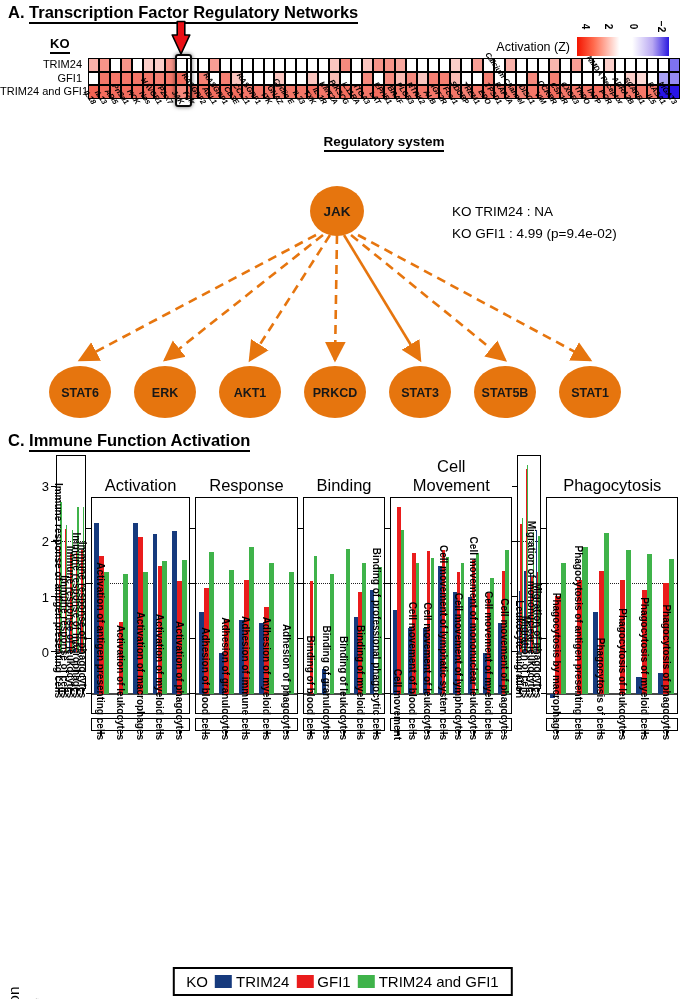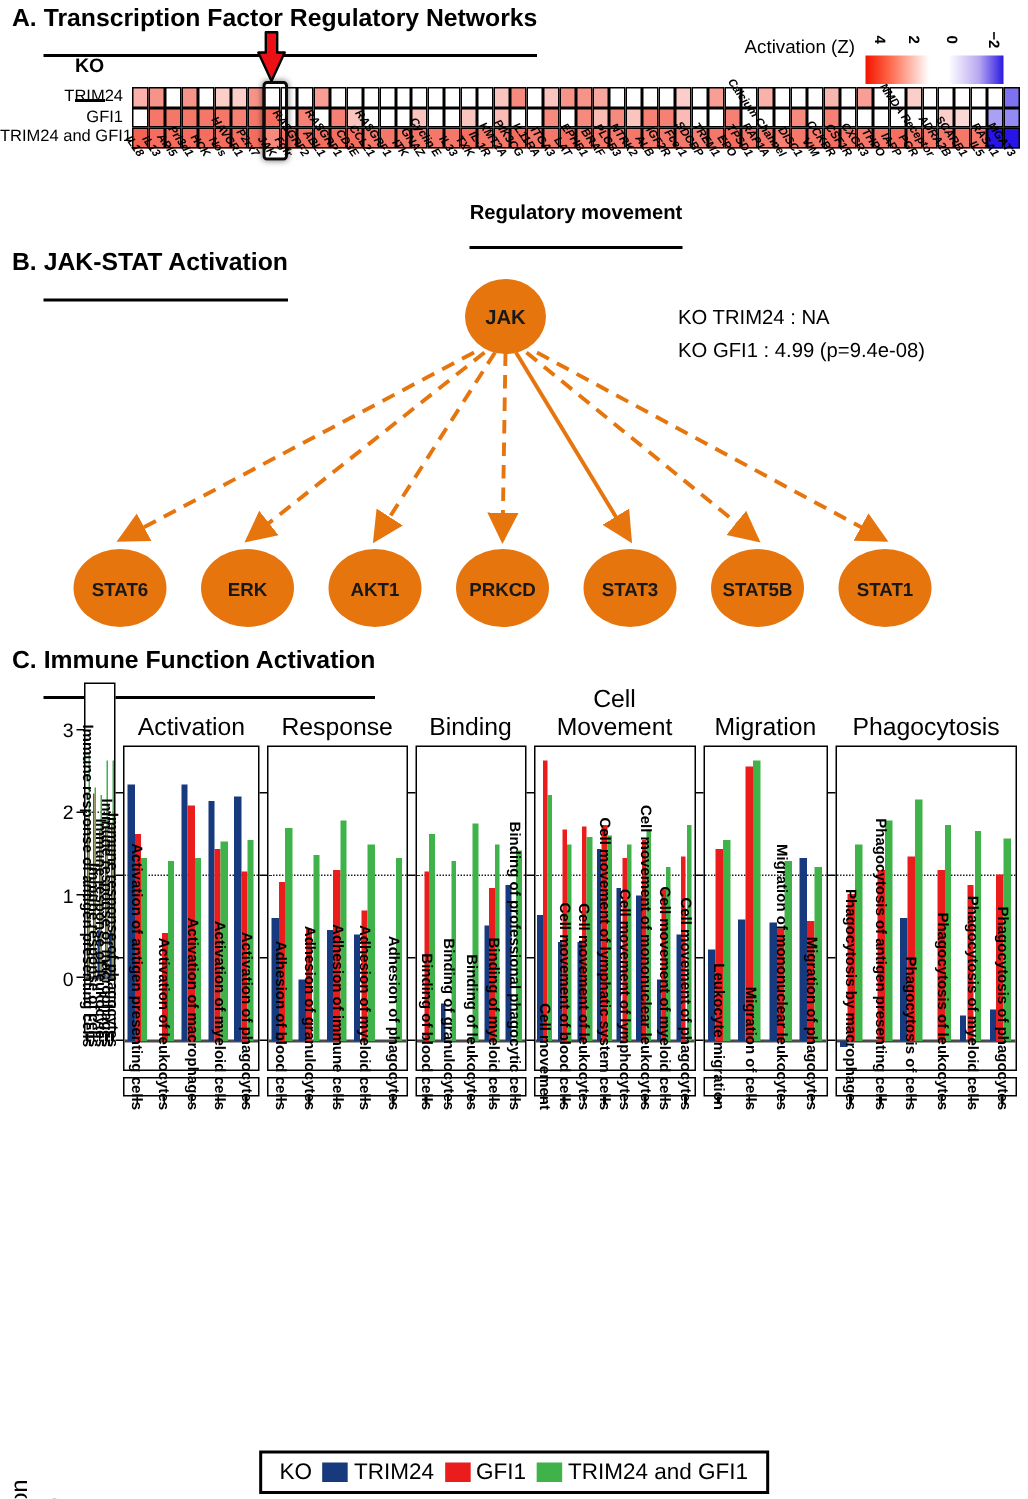--- a/index.html
+++ b/index.html
@@ -5,7 +5,7 @@
   html,body{margin:0;padding:0;background:#fff;}
   #fig{position:relative;width:685px;height:999px;background:#fff;
        font-family:"Liberation Sans",sans-serif;color:#000;overflow:hidden;}
-  .ul{border-bottom:2.5px solid #000;padding-bottom:15px;}
+  .ul{border-bottom:2.5px solid #000;padding-bottom:1px;}
   .sec-title{position:absolute;left:8px;font-size:16.5px;font-weight:bold;white-space:nowrap;}
 
   

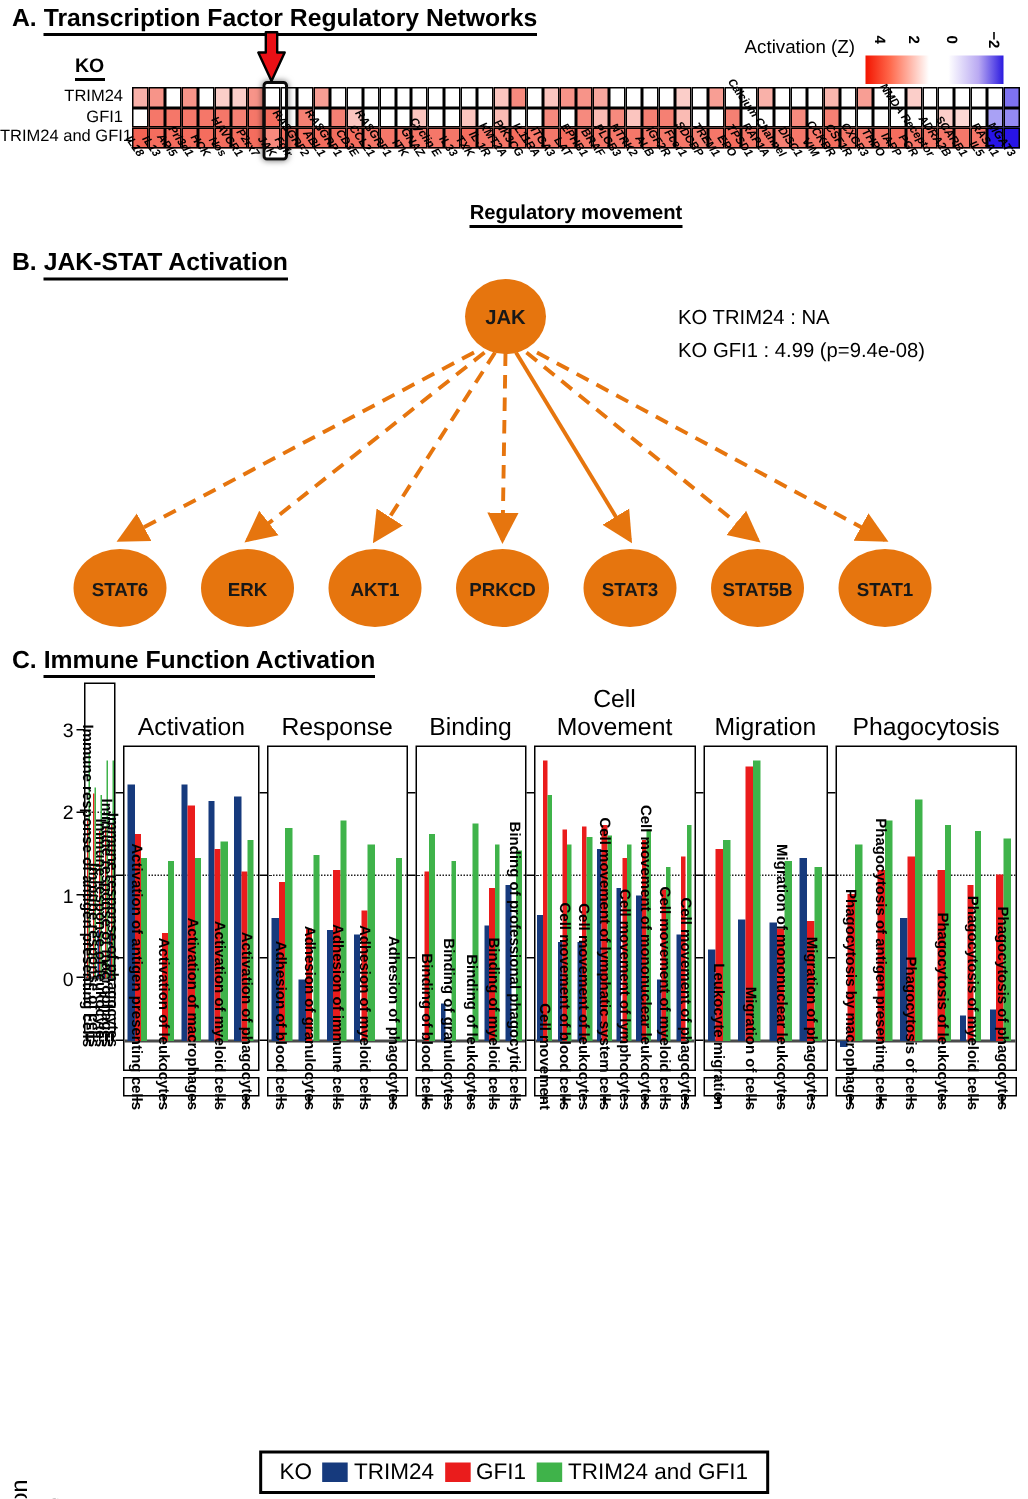--- a/index.html
+++ b/index.html
@@ -12,7 +12,7 @@
   #panelA{position:absolute;left:0;top:0;width:685px;height:165px;}
   #koLabel{position:absolute;left:50px;top:36px;font-size:13px;font-weight:bold;}
   #cbWrap{position:absolute;right:16px;top:20px;display:flex;align-items:flex-end;gap:7px;}
-  #cbLabel{font-size:12.5px;margin-bottom:18px;white-space:nowrap;}
+  #cbLabel{font-size:12.5px;margin-bottom:2px;white-space:nowrap;}
   #cbCol{position:relative;width:92px;height:36px;}
   #cbTicks{position:absolute;left:0;top:0;width:100%;height:15px;}
   .cb-tick{position:absolute;top:1px;font-size:10px;font-weight:bold;transform:rotate(90deg);transform-origin:center;}

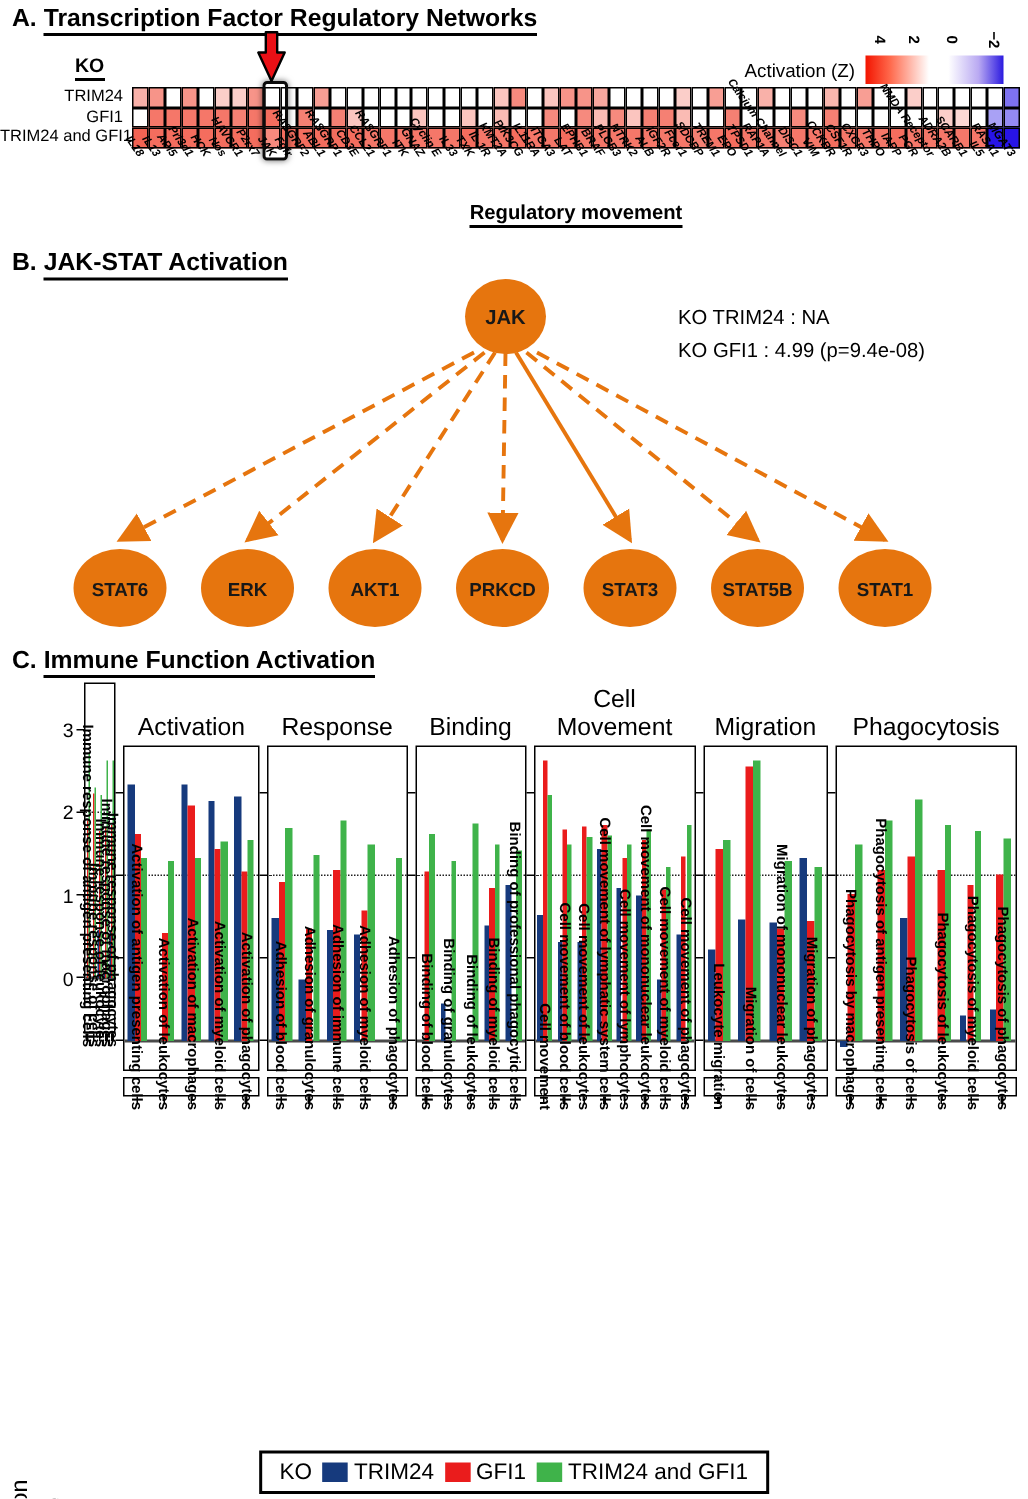--- a/index.html
+++ b/index.html
@@ -323,7 +323,7 @@
         <span class="hm-collabel" style="left: 98.0556%;">RASA1</span>
         <span class="hm-collabel" style="left: 99.9074%;">MGAT3</span>
       </div>
-    <div id="regNet"><span class="ul">Regulatory movement</span></div>
+    <div id="regNet"><span class="ul">Regulatory system</span></div>
   </div>
 
   <div id="panelB">

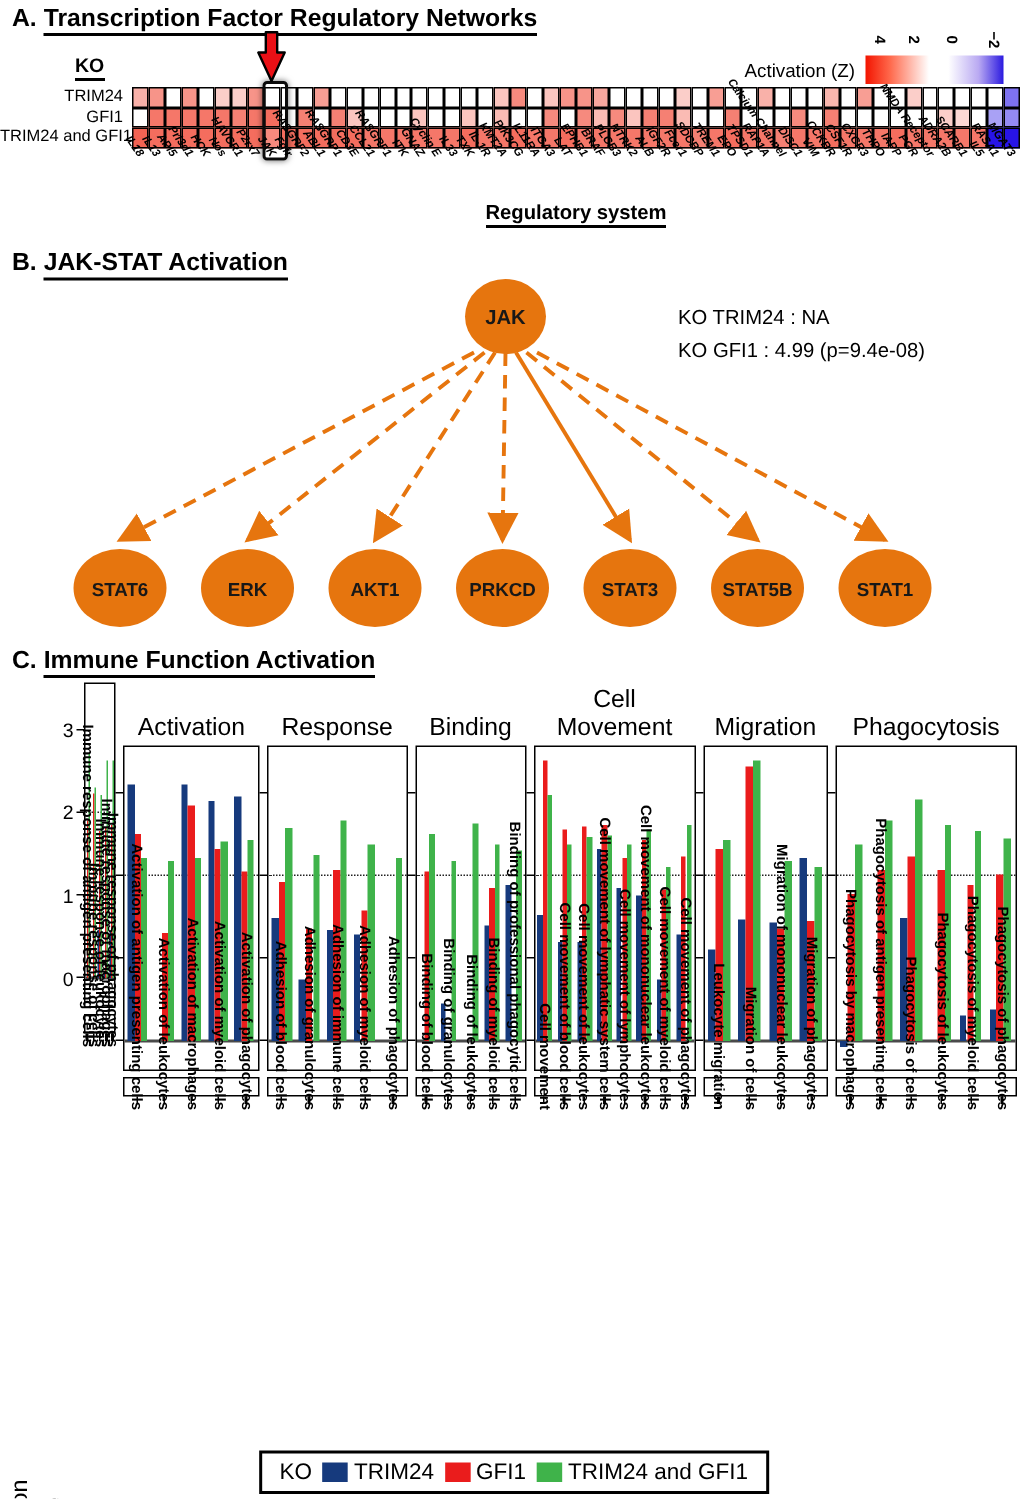--- a/index.html
+++ b/index.html
@@ -327,7 +327,6 @@
   </div>
 
   <div id="panelB">
-    <div class="sec-title" style="top:1px;"><span>B.</span> <span class="ul">JAK-STAT Activation</span></div>
 
     <svg id="jakSvg" width="685" height="245" viewBox="0 0 685 245">
         <defs>

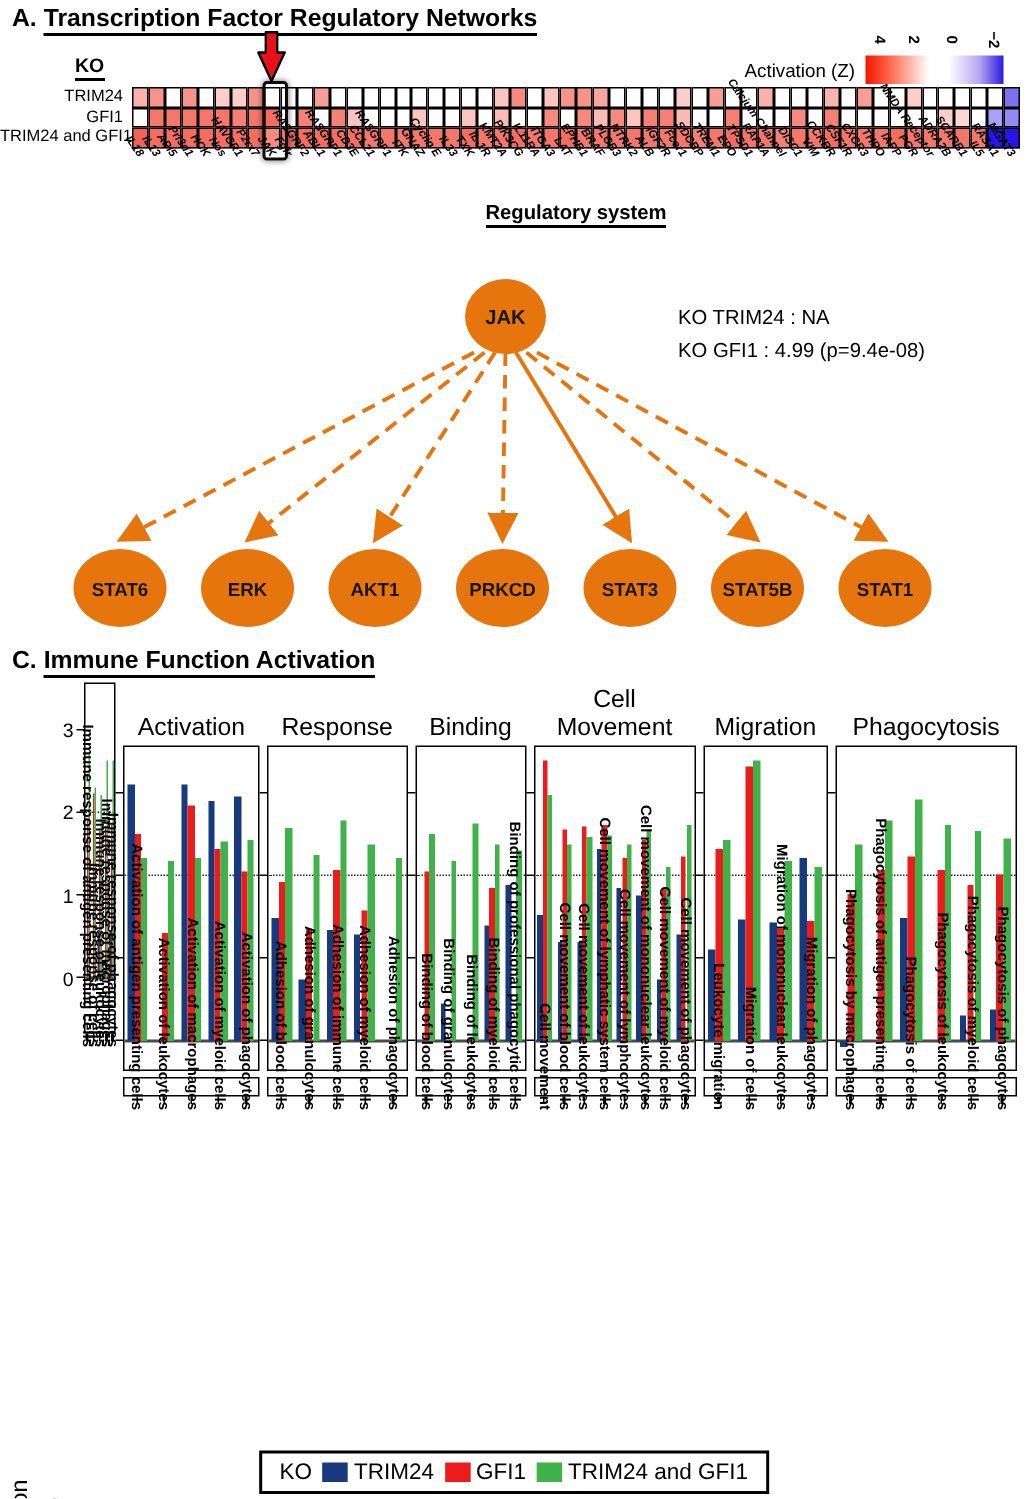--- a/index.html
+++ b/index.html
@@ -361,7 +361,7 @@
 
     <div id="scoreBlock">
       <div>KO TRIM24 : NA</div>
-      <div>KO GFI1 : 4.99 (p=9.4e-08)</div>
+      <div>KO GFI1 : 4.99 (p=9.4e-02)</div>
     </div>
   </div>
 

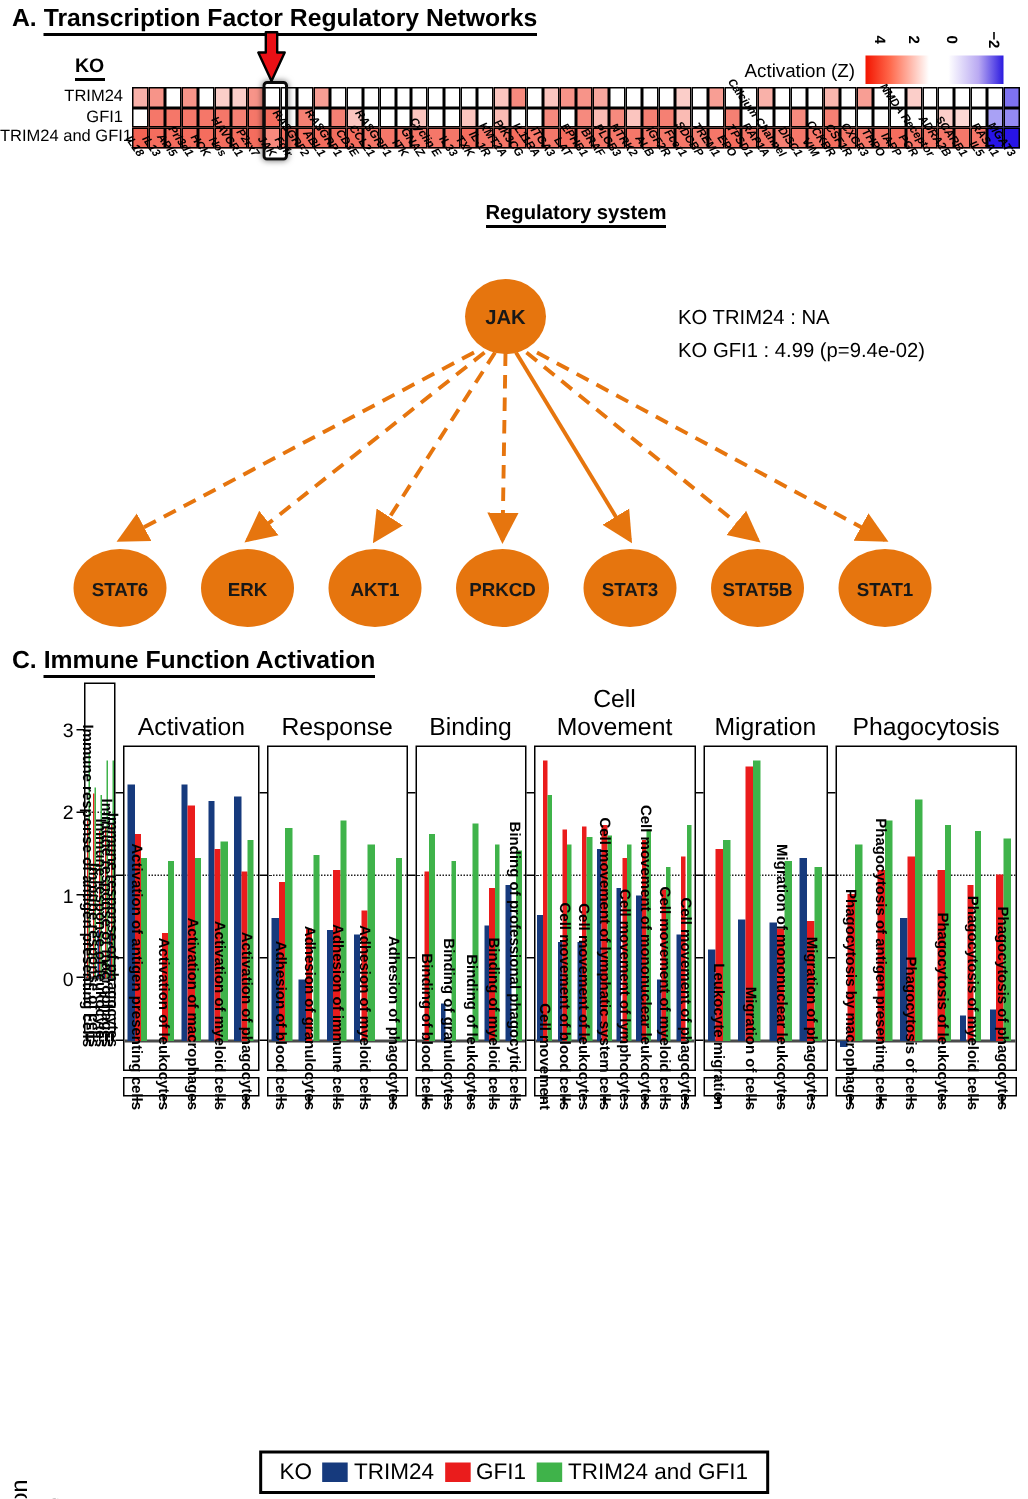--- a/index.html
+++ b/index.html
@@ -587,7 +587,6 @@
           </div>
         </div>
         <div class="bp" style="flex-grow: 4;">
-          <div class="bp-title">Migration</div>
           <div class="bp-box">
             <div class="refline" style="top: 85.4487px;"></div>
             <div class="zeroline" style="top: 194.705px;"></div>

